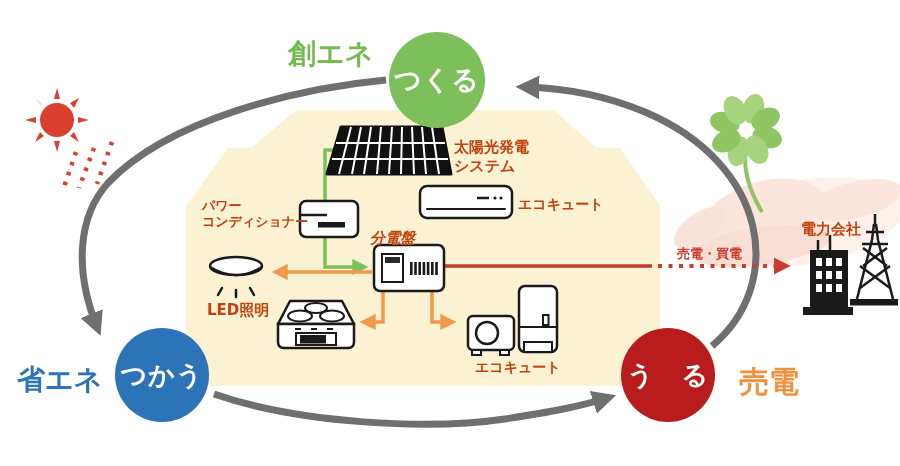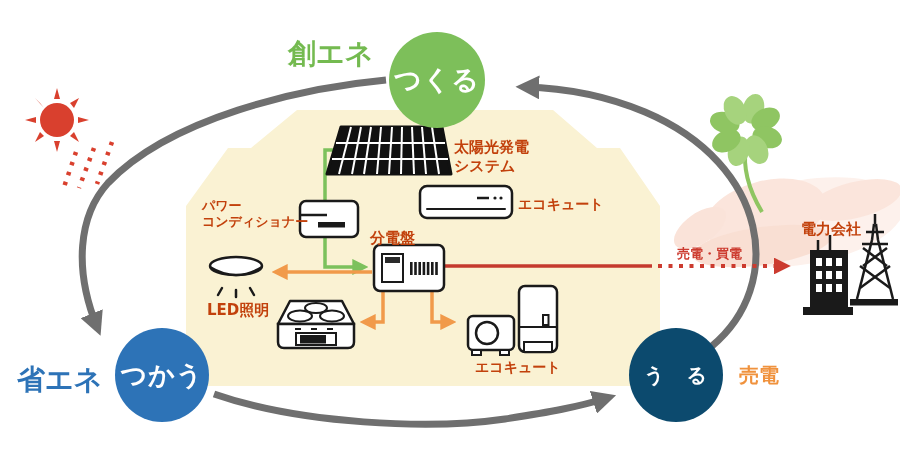--- a/index.html
+++ b/index.html
@@ -18,7 +18,7 @@
   .lbl-solar{left:454px;top:138px;font-size:15px;}
   .lbl-aircon{left:518px;top:196px;font-size:14px;}
   .lbl-pcond{left:202px;top:198px;font-size:13px;}
-  .lbl-board{left:370px;top:229px;font-size:15px;}
+  .lbl-board{left:370px;top:229px;font-size:15px;font-style:italic;}
   .lbl-led{left:207px;top:301px;font-size:15px;}
   .lbl-ih{left:254px;top:359px;font-size:14px;}
   .lbl-eco{left:475px;top:359px;font-size:14px;text-align:right;}

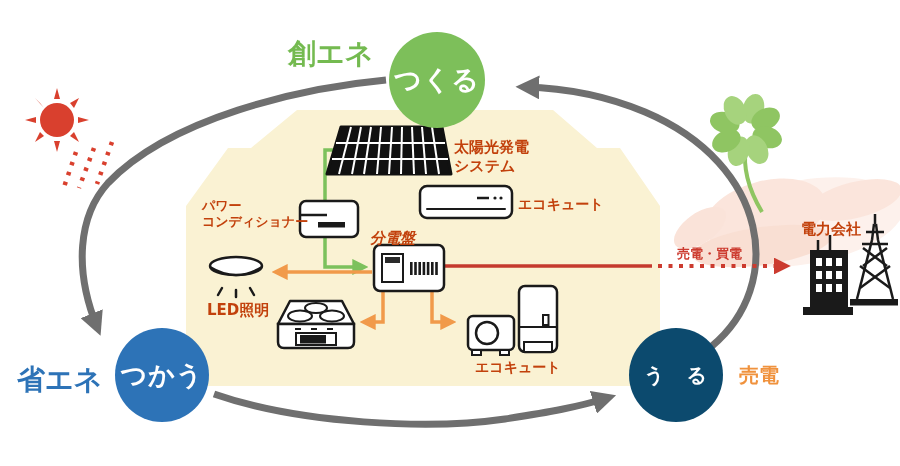--- a/index.html
+++ b/index.html
@@ -11,7 +11,7 @@
        color:#fff;font-weight:bold;letter-spacing:1px;}
   .cyc-create{left:389px;top:32px;width:96px;height:96px;background:#7dbf5a;font-size:27px;}
   .cyc-use{left:115px;top:328px;width:94px;height:94px;background:#2d73b7;font-size:26px;}
-  .cyc-sell{left:621px;top:328px;width:94px;height:94px;background:#0c4a6e;font-size:20px;margin-left:8px;}
+  .cyc-sell{left:621px;top:328px;width:94px;height:94px;background:#b91c1c;font-size:26px;}
   .lbl-create{left:288px;top:36px;font-size:28px;color:#74ba50;}
   .lbl-use{left:17px;top:362px;font-size:28px;color:#2d73b7;}
   .lbl-sell{left:739px;top:363px;font-size:20px;color:#f0923d;}

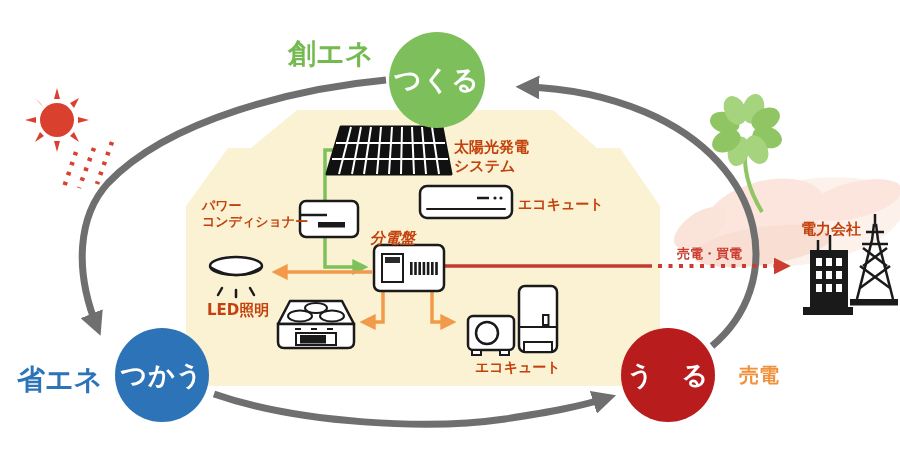--- a/index.html
+++ b/index.html
@@ -14,7 +14,7 @@
   .cyc-sell{left:621px;top:328px;width:94px;height:94px;background:#b91c1c;font-size:26px;}
   .lbl-create{left:288px;top:36px;font-size:28px;color:#74ba50;}
   .lbl-use{left:17px;top:362px;font-size:28px;color:#2d73b7;}
-  .lbl-sell{left:739px;top:363px;font-size:20px;color:#f0923d;}
+  .lbl-sell{left:739px;top:363px;font-size:30px;color:#f0923d;}
   .lbl-solar{left:454px;top:138px;font-size:15px;}
   .lbl-aircon{left:518px;top:196px;font-size:14px;}
   .lbl-pcond{left:202px;top:198px;font-size:13px;}

